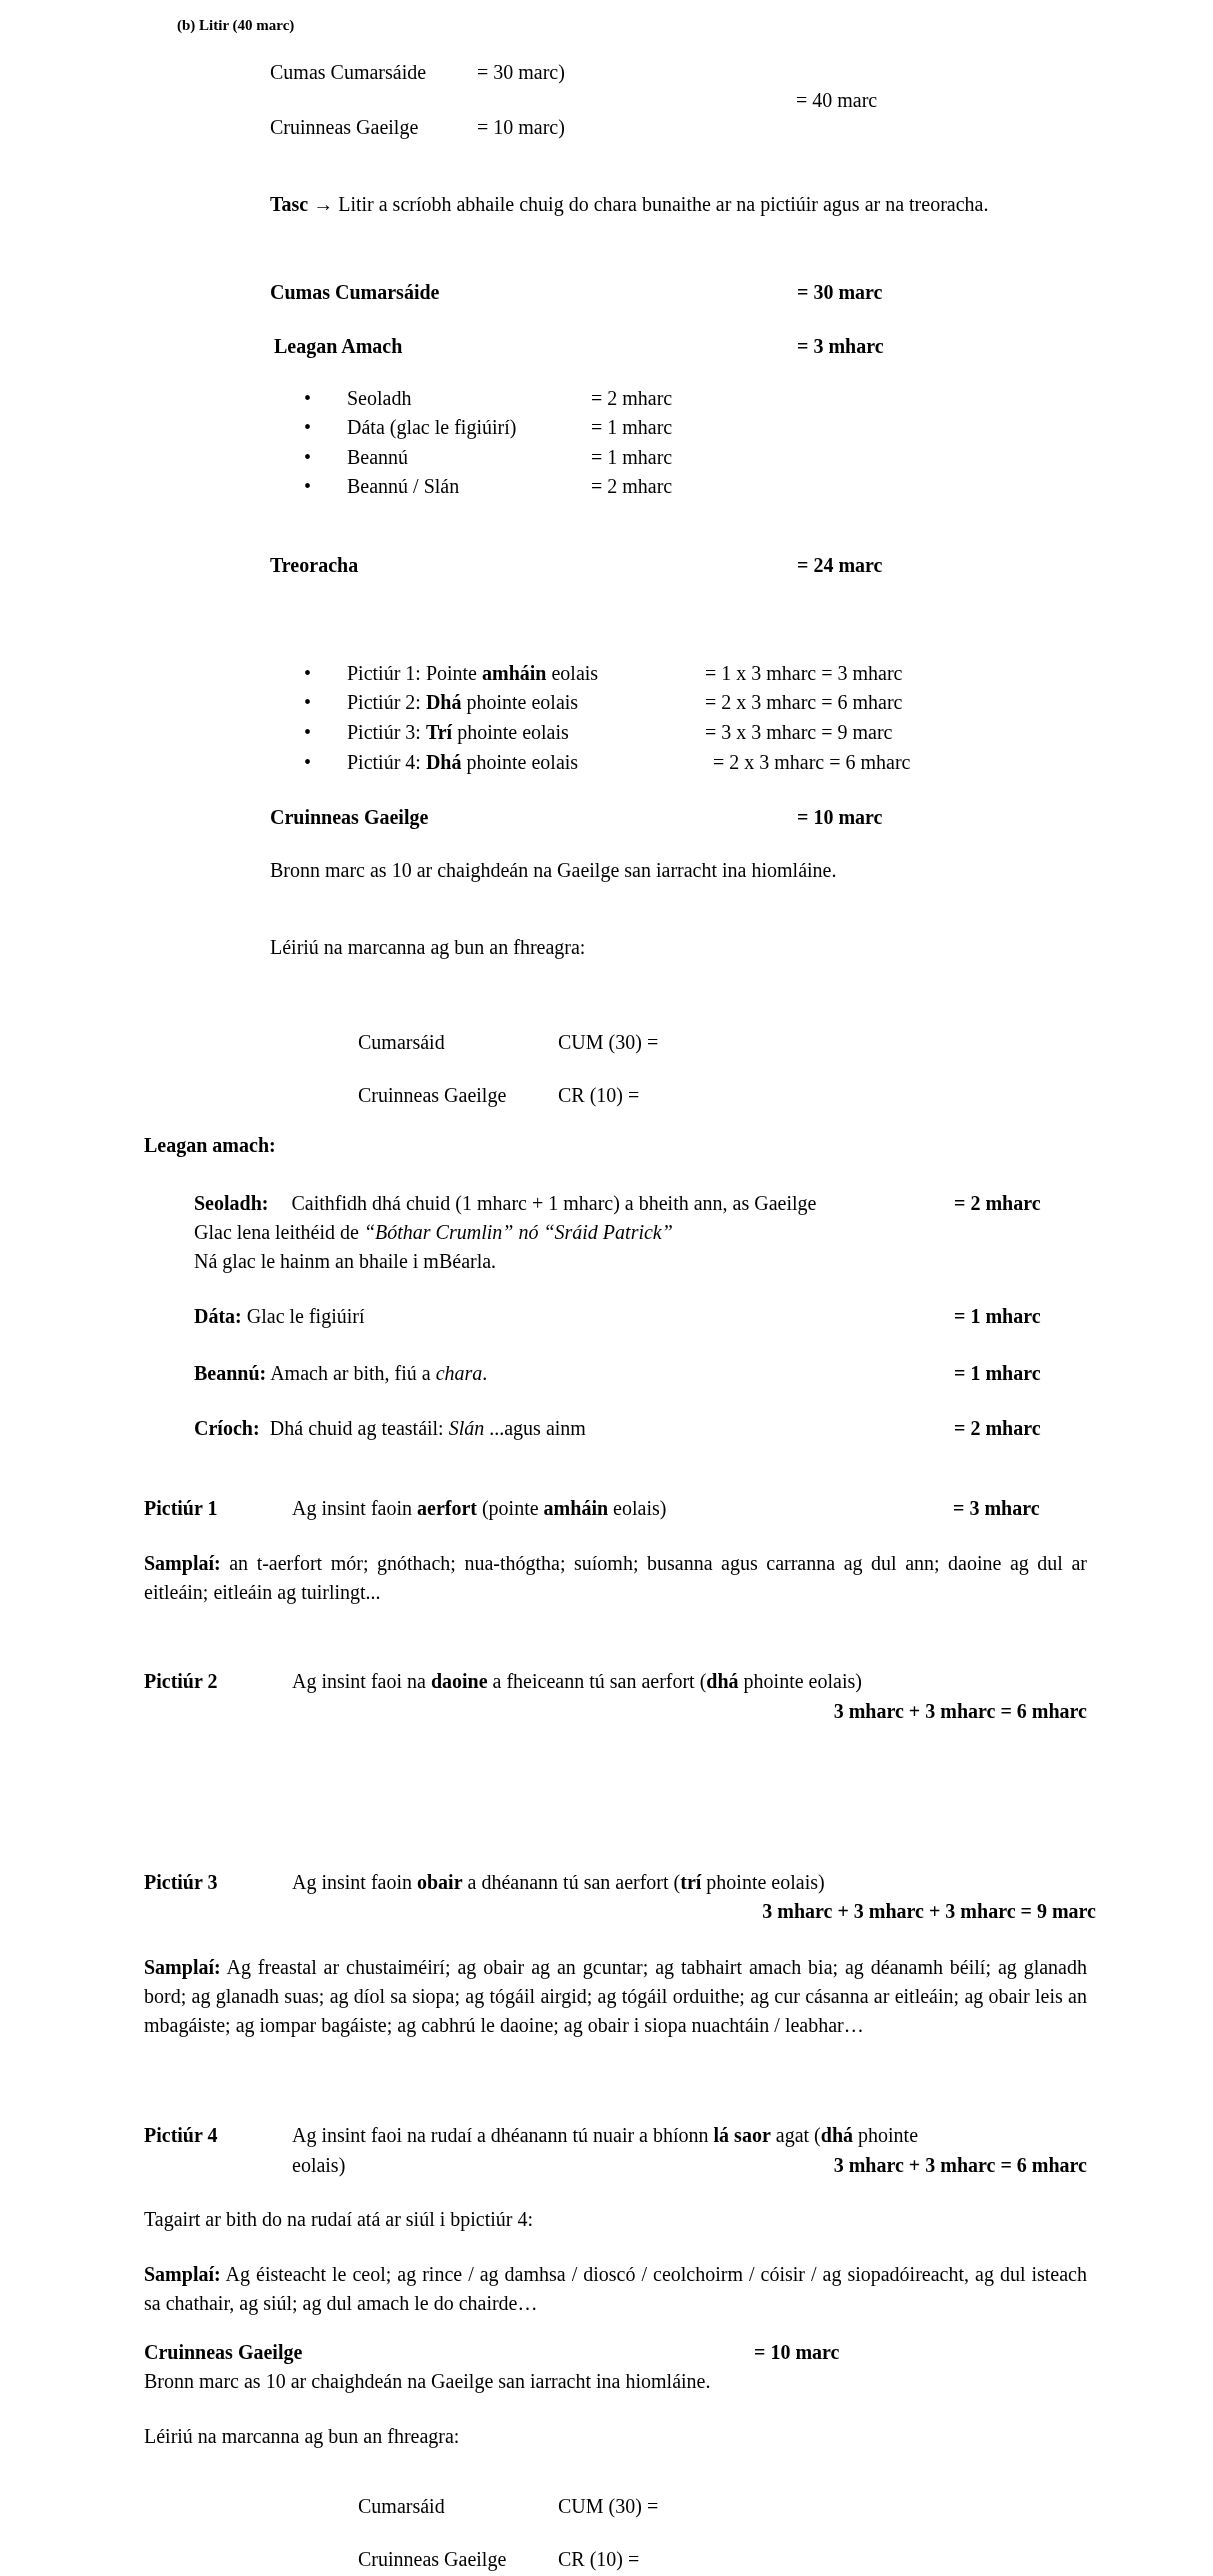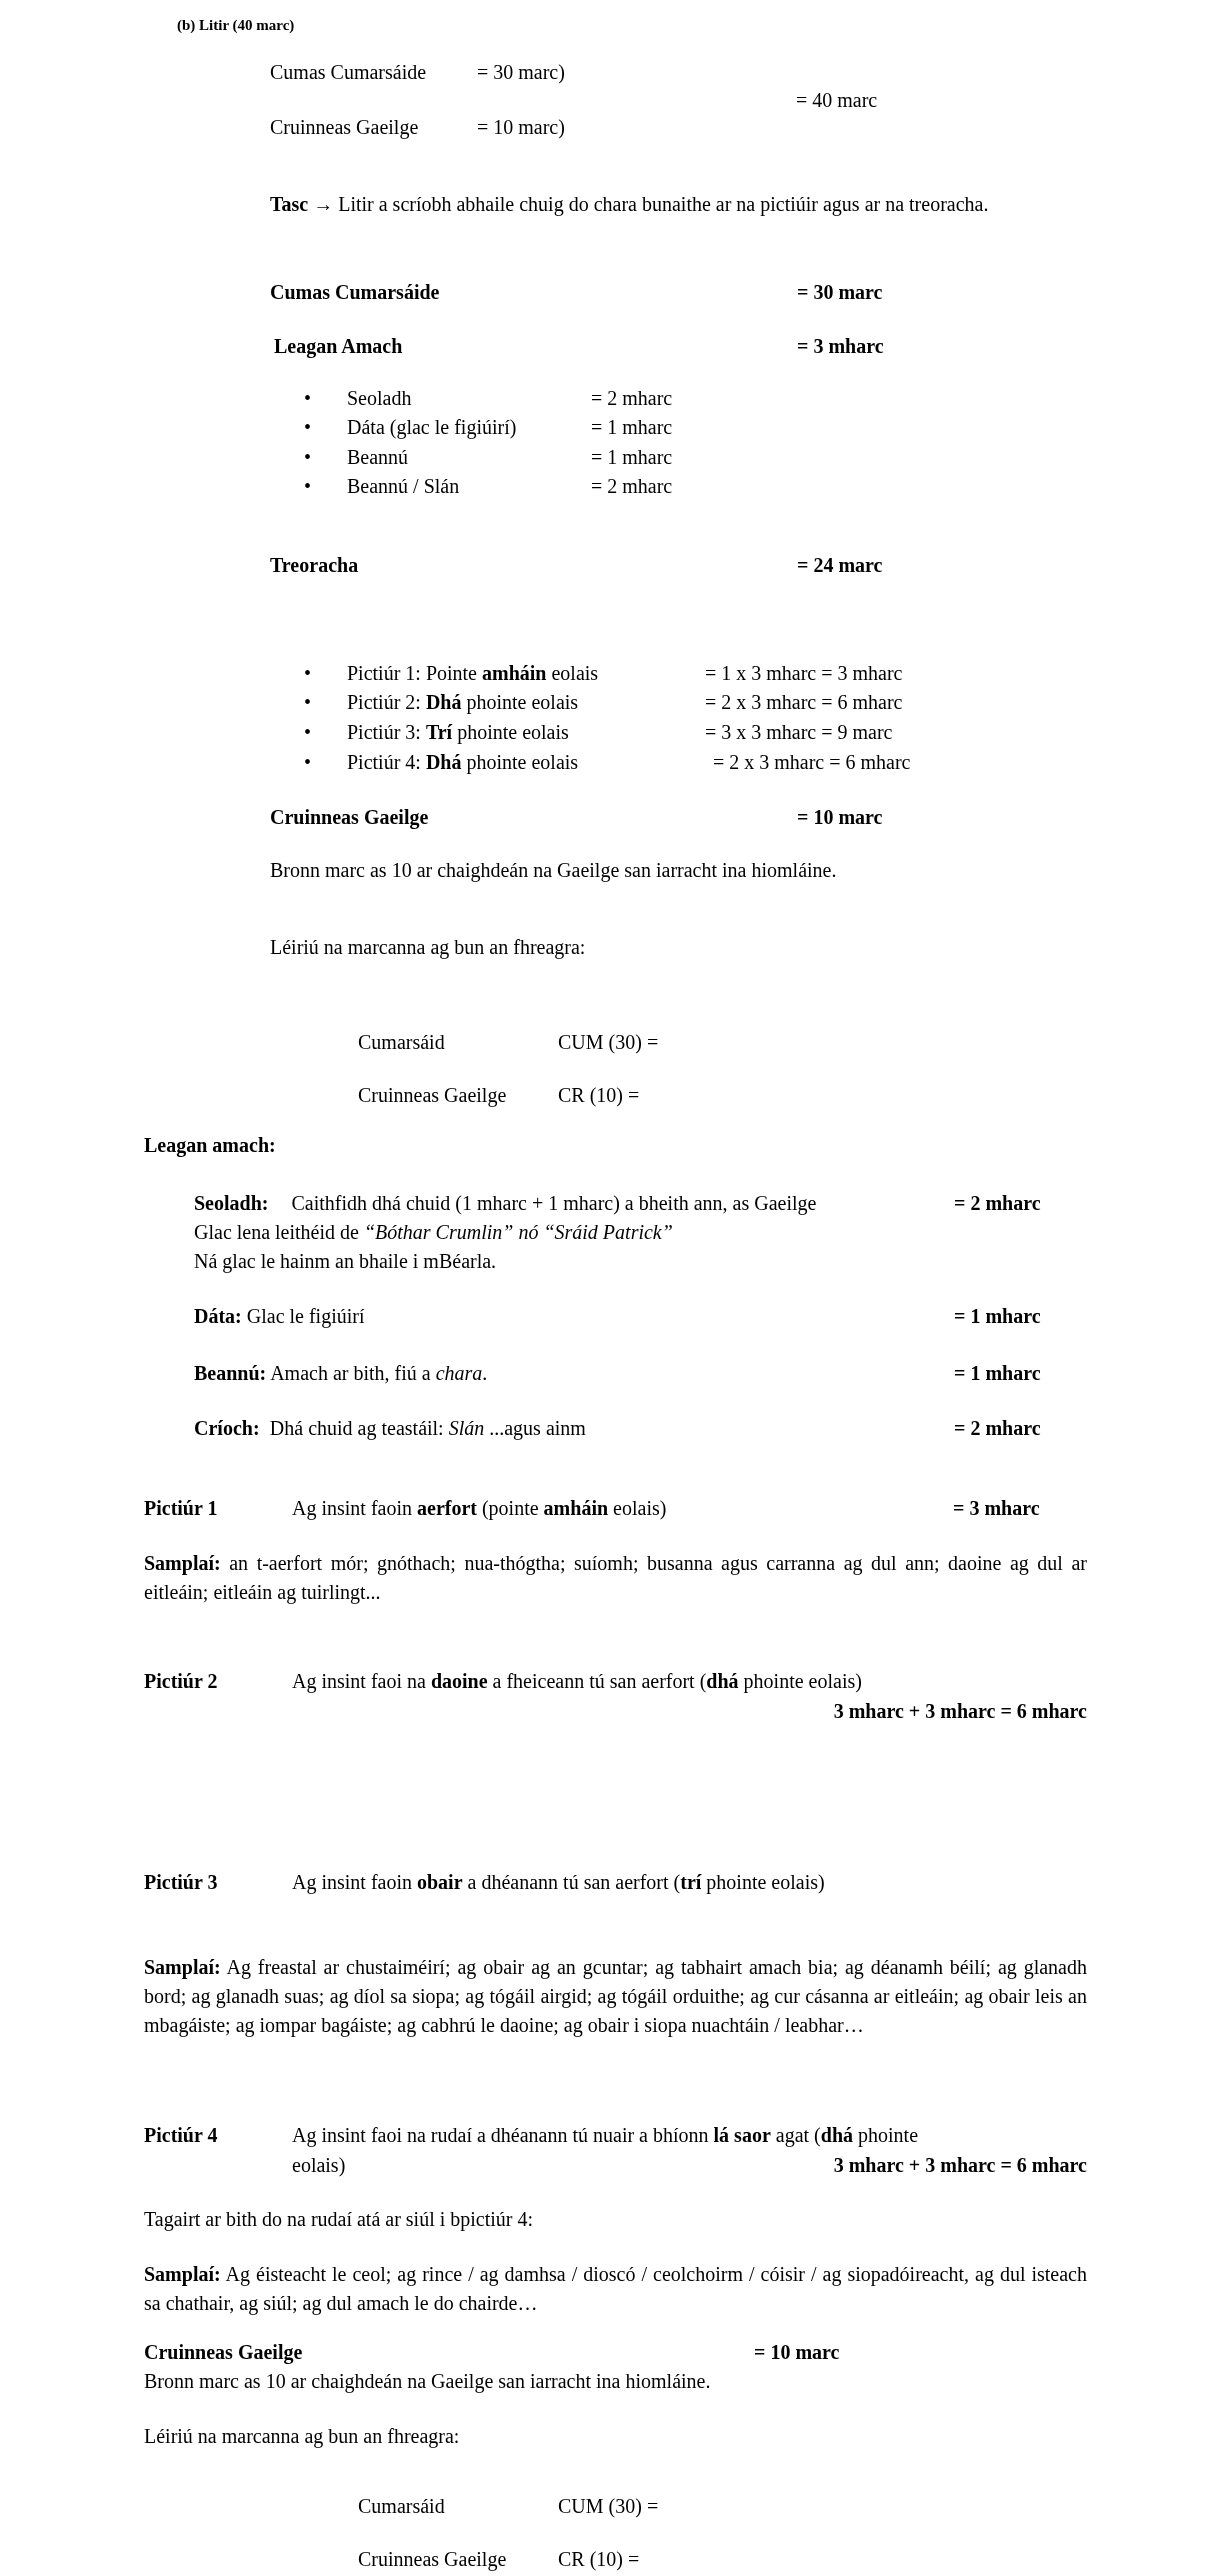--- a/index.html
+++ b/index.html
@@ -167,6 +167,7 @@
     <span class="b">Pictiúr 3</span>
     <span class="val" style="left:148px"><span>Ag insint faoin </span><span class="b">obair</span><span> a dhéanann tú san aerfort (</span><span class="b">trí</span><span> phointe eolais)</span></span>
   </div>
+  <div class="marks" style="top:1899px;left:292px;width:804px">3 mharc + 3 mharc + 3 mharc = 9 marc</div>
   <div class="para" style="top:1953px;left:144px;width:943px">
     <span class="b">Samplaí:</span>
     <span>Ag freastal ar chustaiméirí; ag obair ag an gcuntar; ag tabhairt amach bia; ag déanamh béilí; ag glanadh bord; ag glanadh suas; ag díol sa siopa; ag tógáil airgid; ag tógáil orduithe; ag cur cásanna ar eitleáin; ag obair leis an mbagáiste; ag iompar bagáiste; ag cabhrú le daoine; ag obair i siopa nuachtáin / leabhar…</span>

